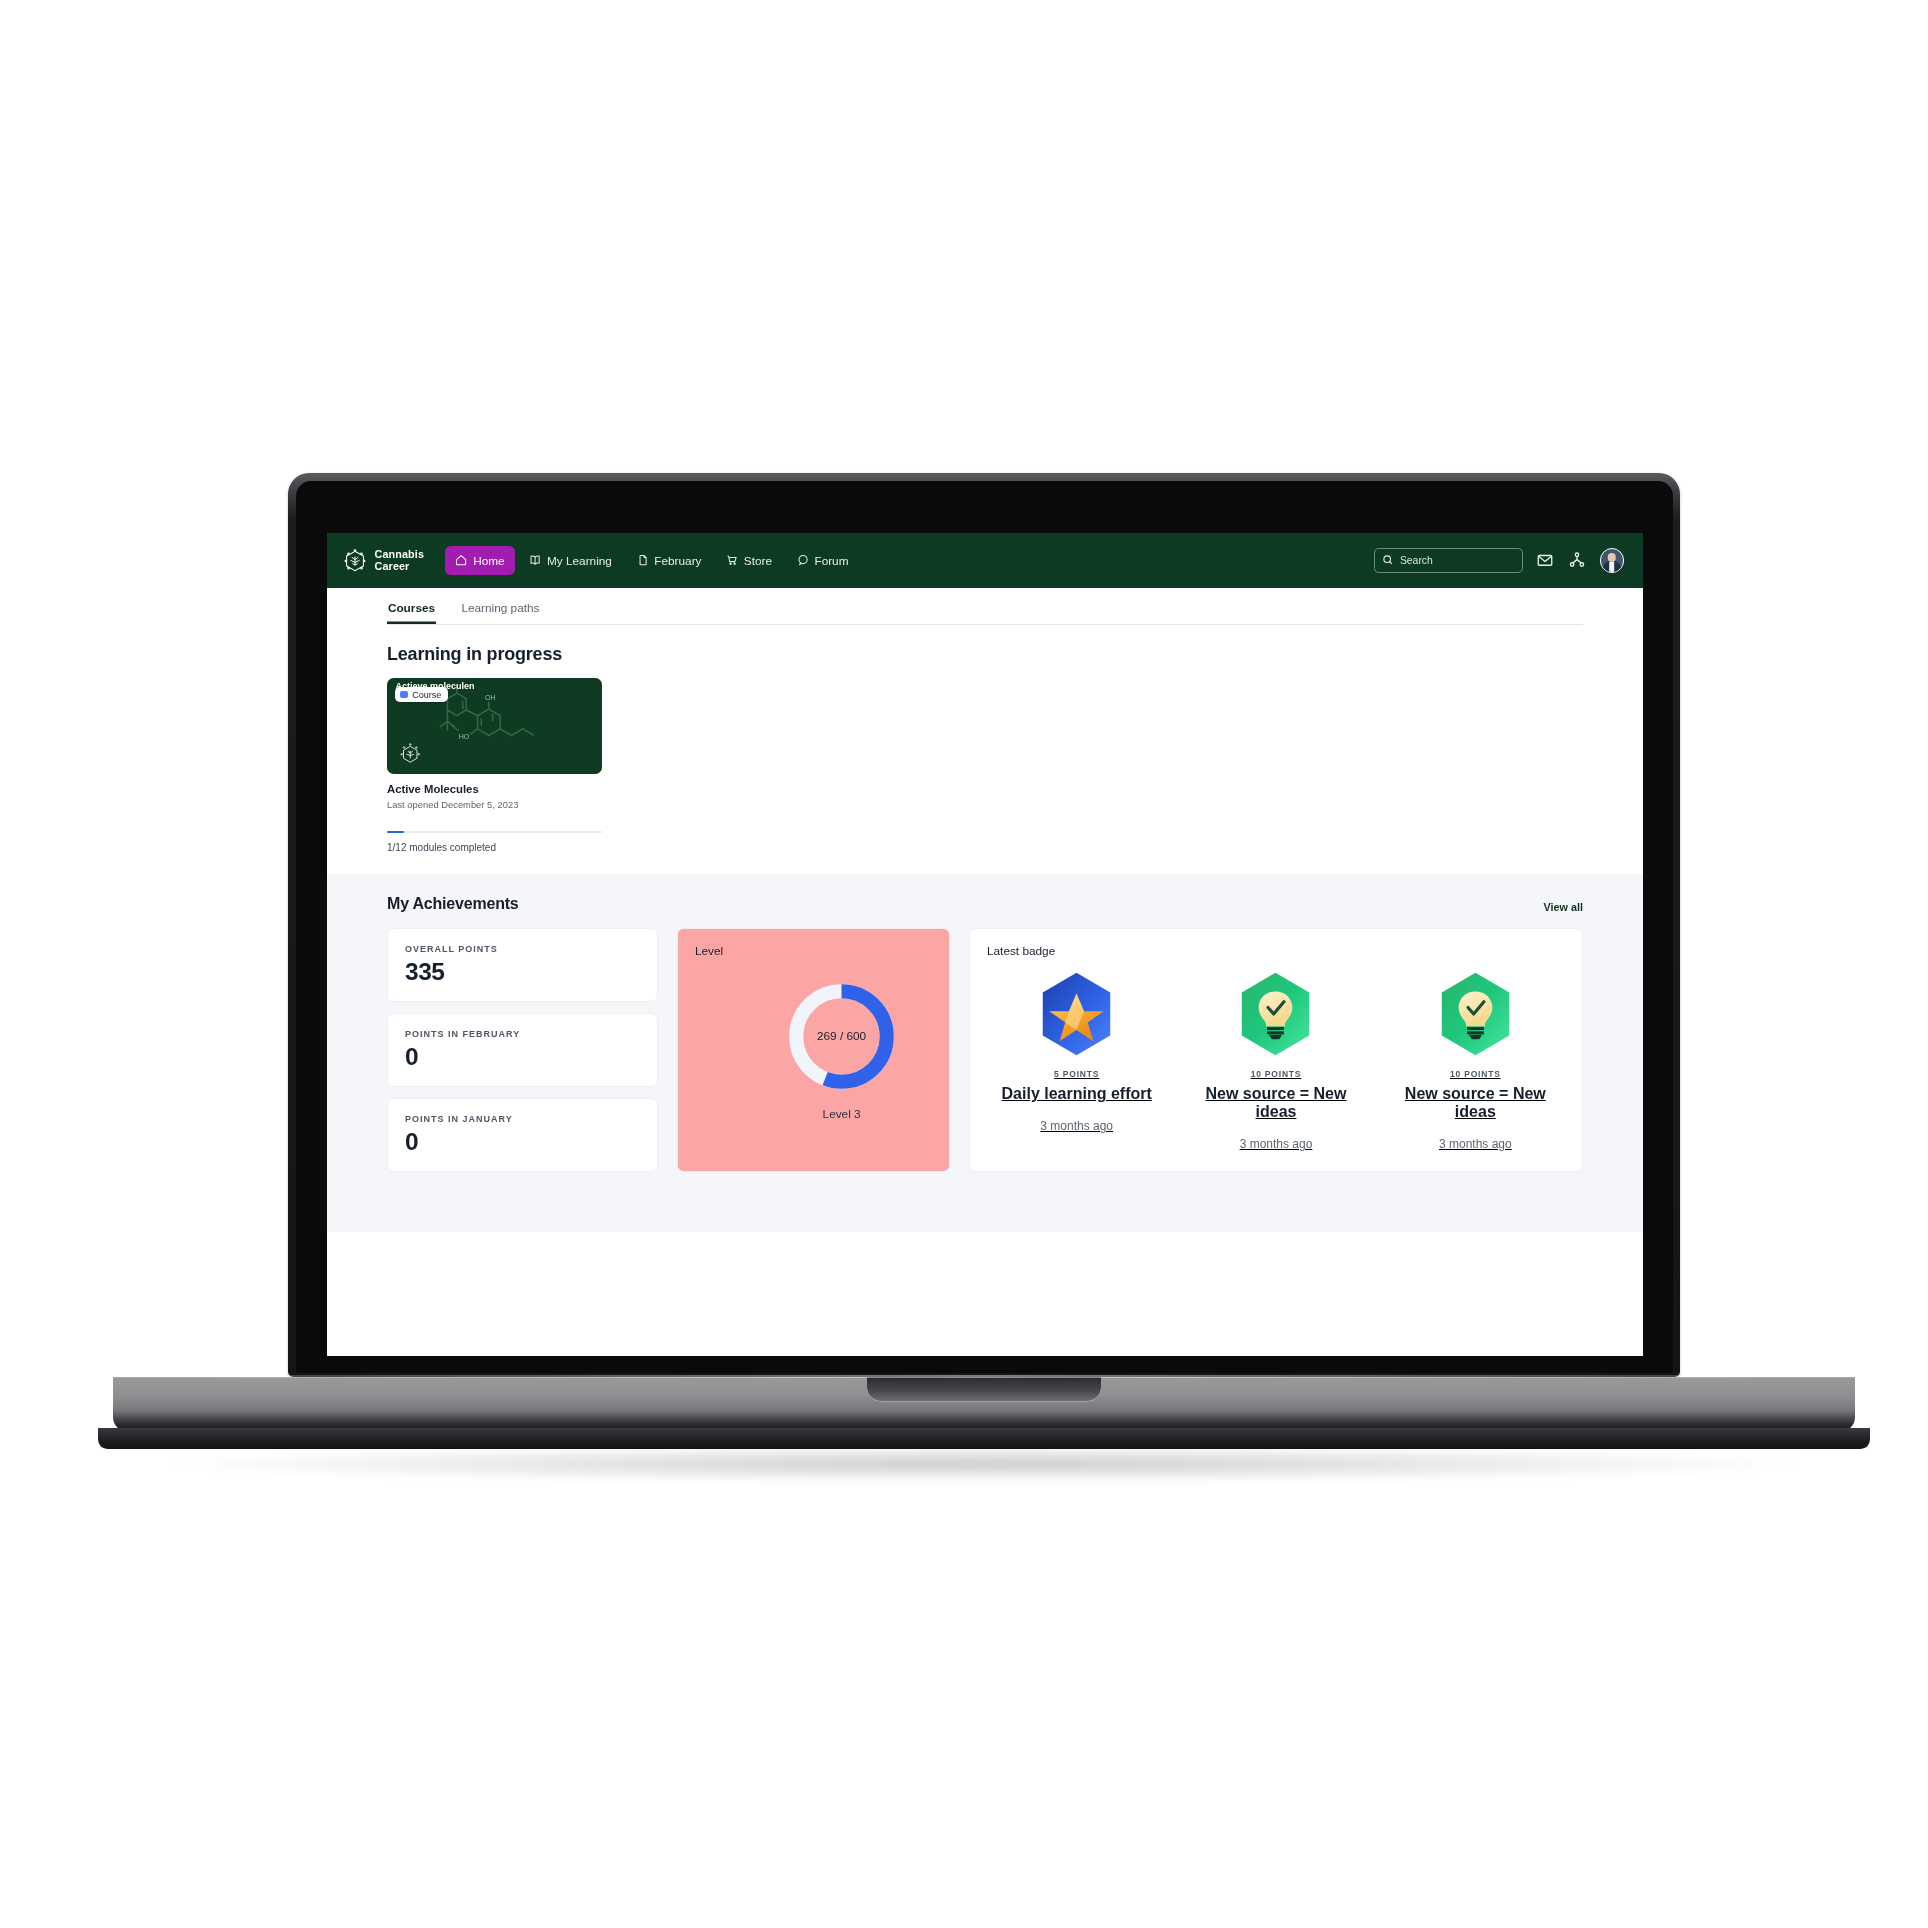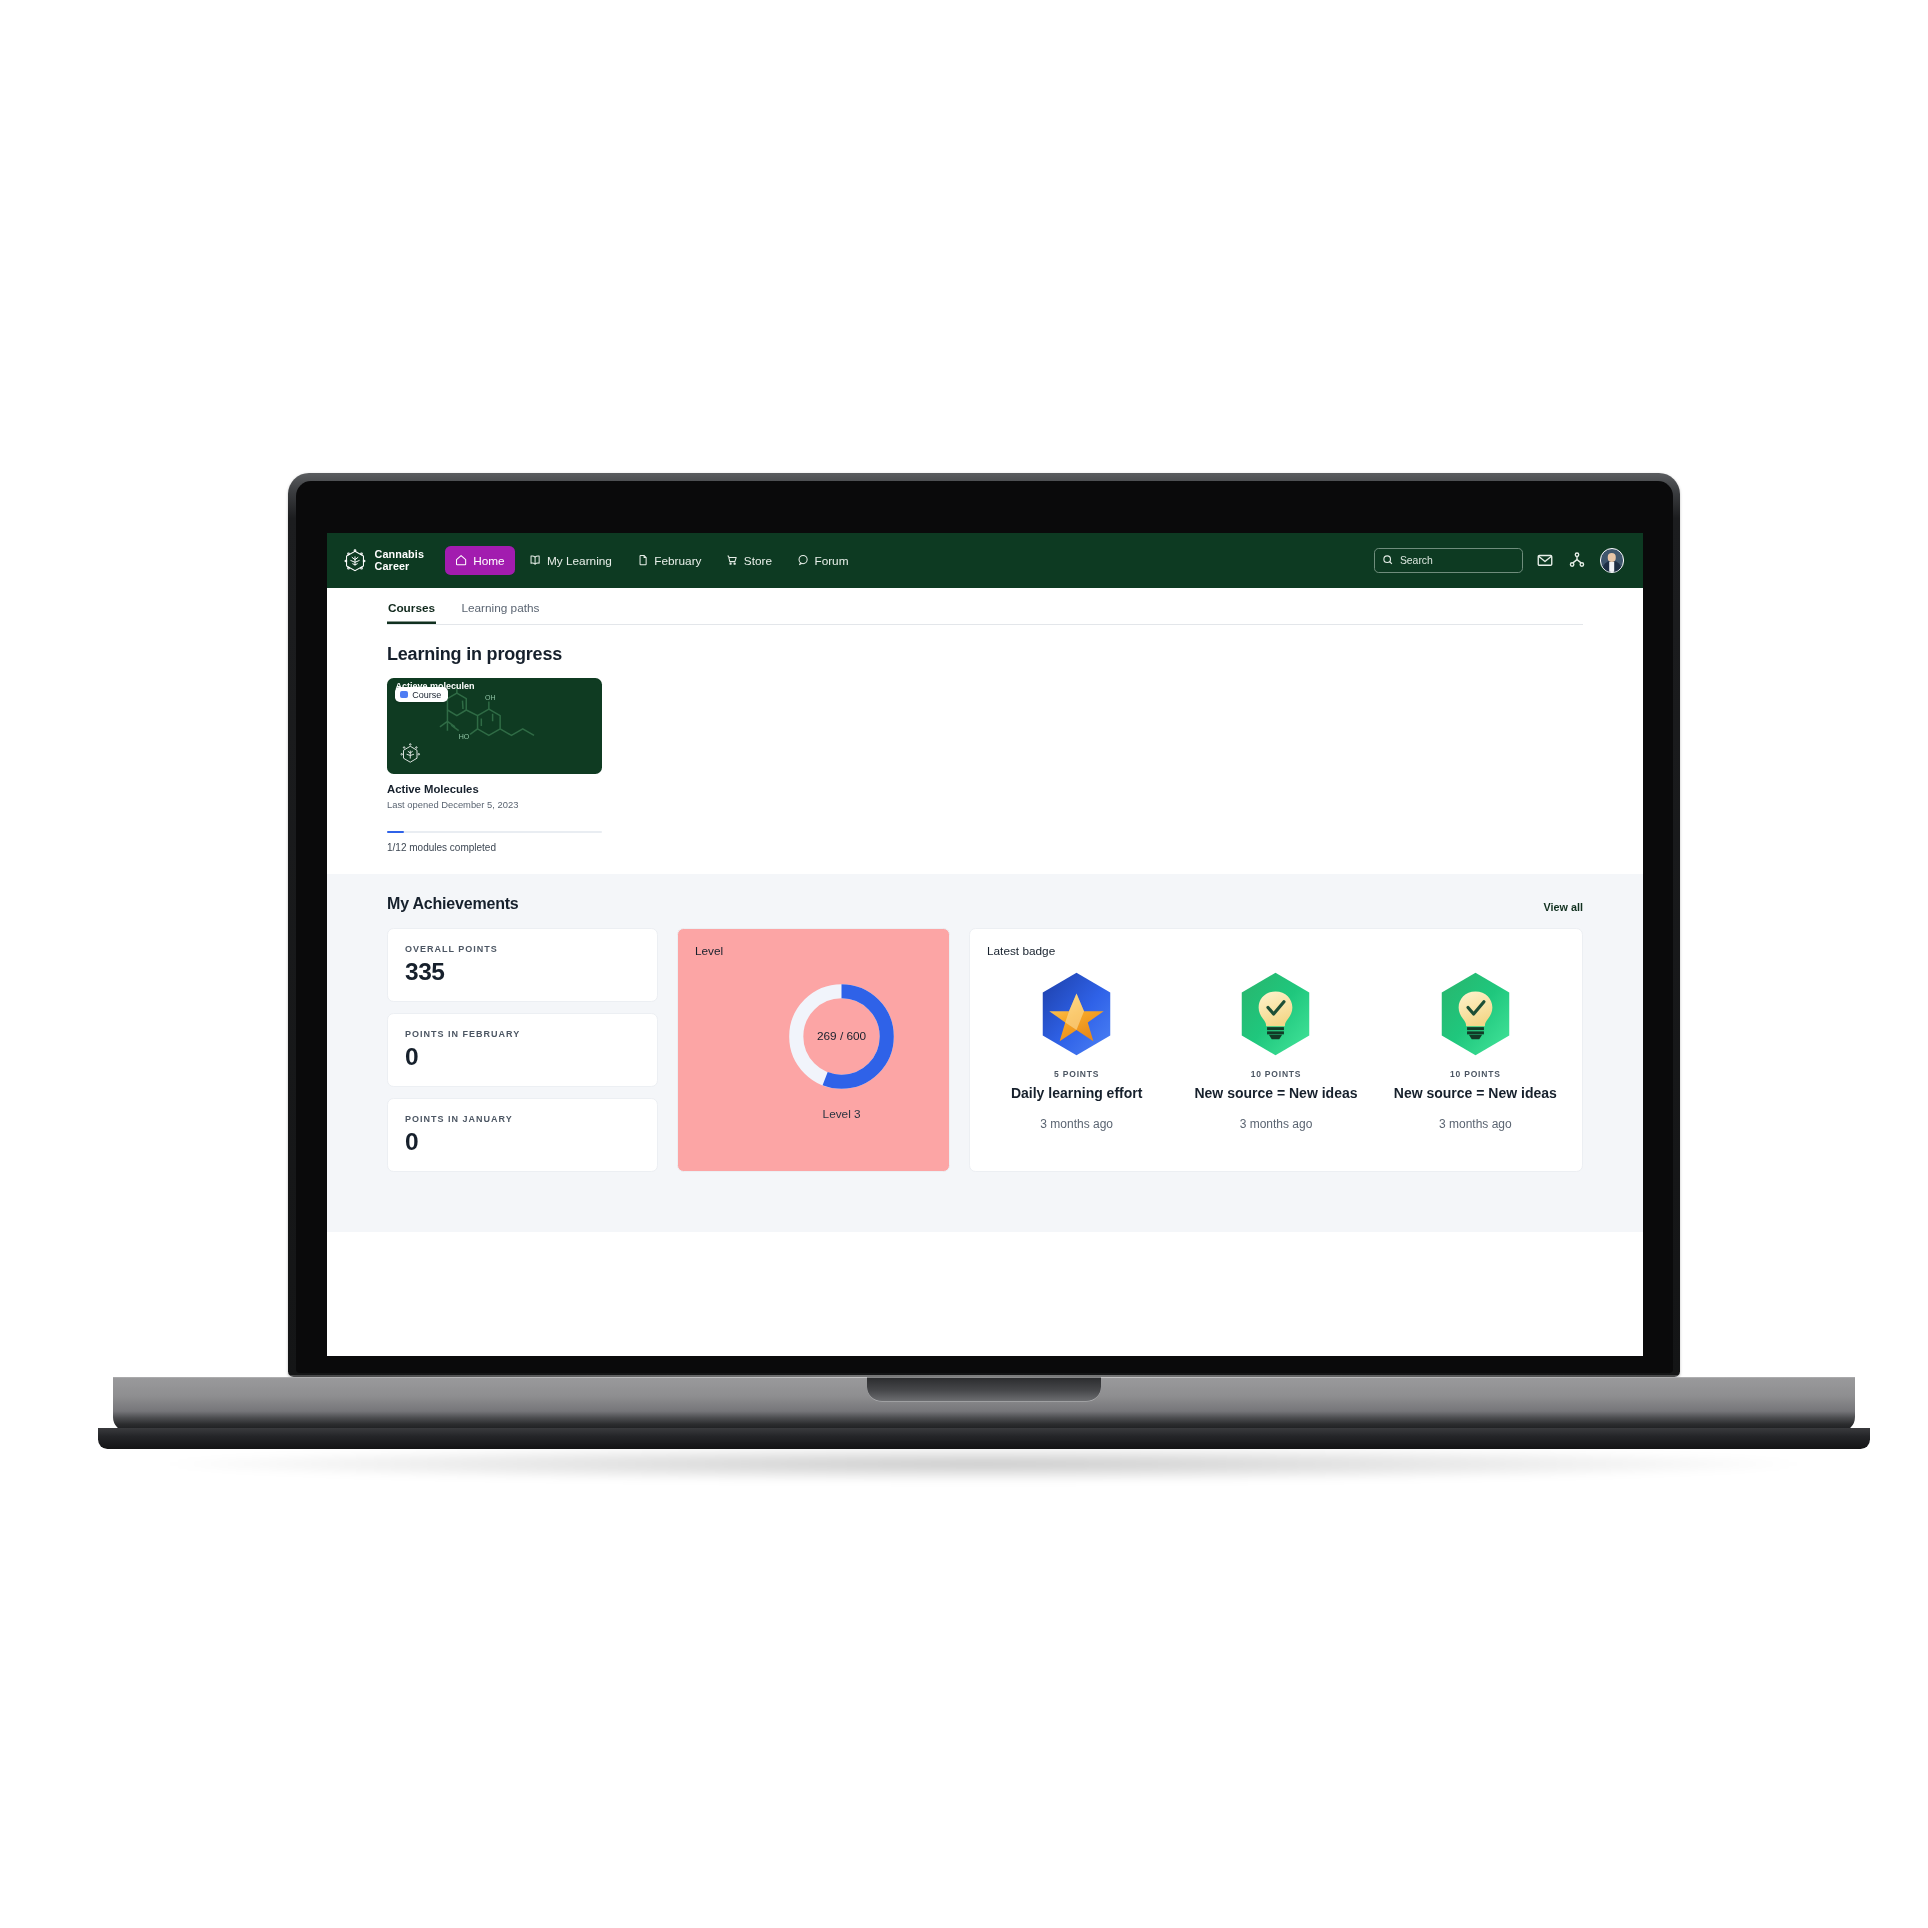--- a/index.html
+++ b/index.html
@@ -171,7 +171,7 @@
     background:#fff; border:0.9px solid #eceff3; border-radius:6.6px;
     flex:1; padding: 15px 17px;
   }
-  .badge-row{ display:flex; gap:20px; margin-top:11.3px; }
+  .badge-row{ display:flex; gap:20px; margin-top:11.3px;text-decoration:underline; }
   .badge-item{ flex:1; display:flex; flex-direction:column; align-items:center; }
   .hexicon{ width:81px; height:90px; }
   .badge-points{ font-size:8.5px; font-weight:600; letter-spacing:0.8px; color:#4c5663; margin-top:9.4px; text-transform:uppercase;}

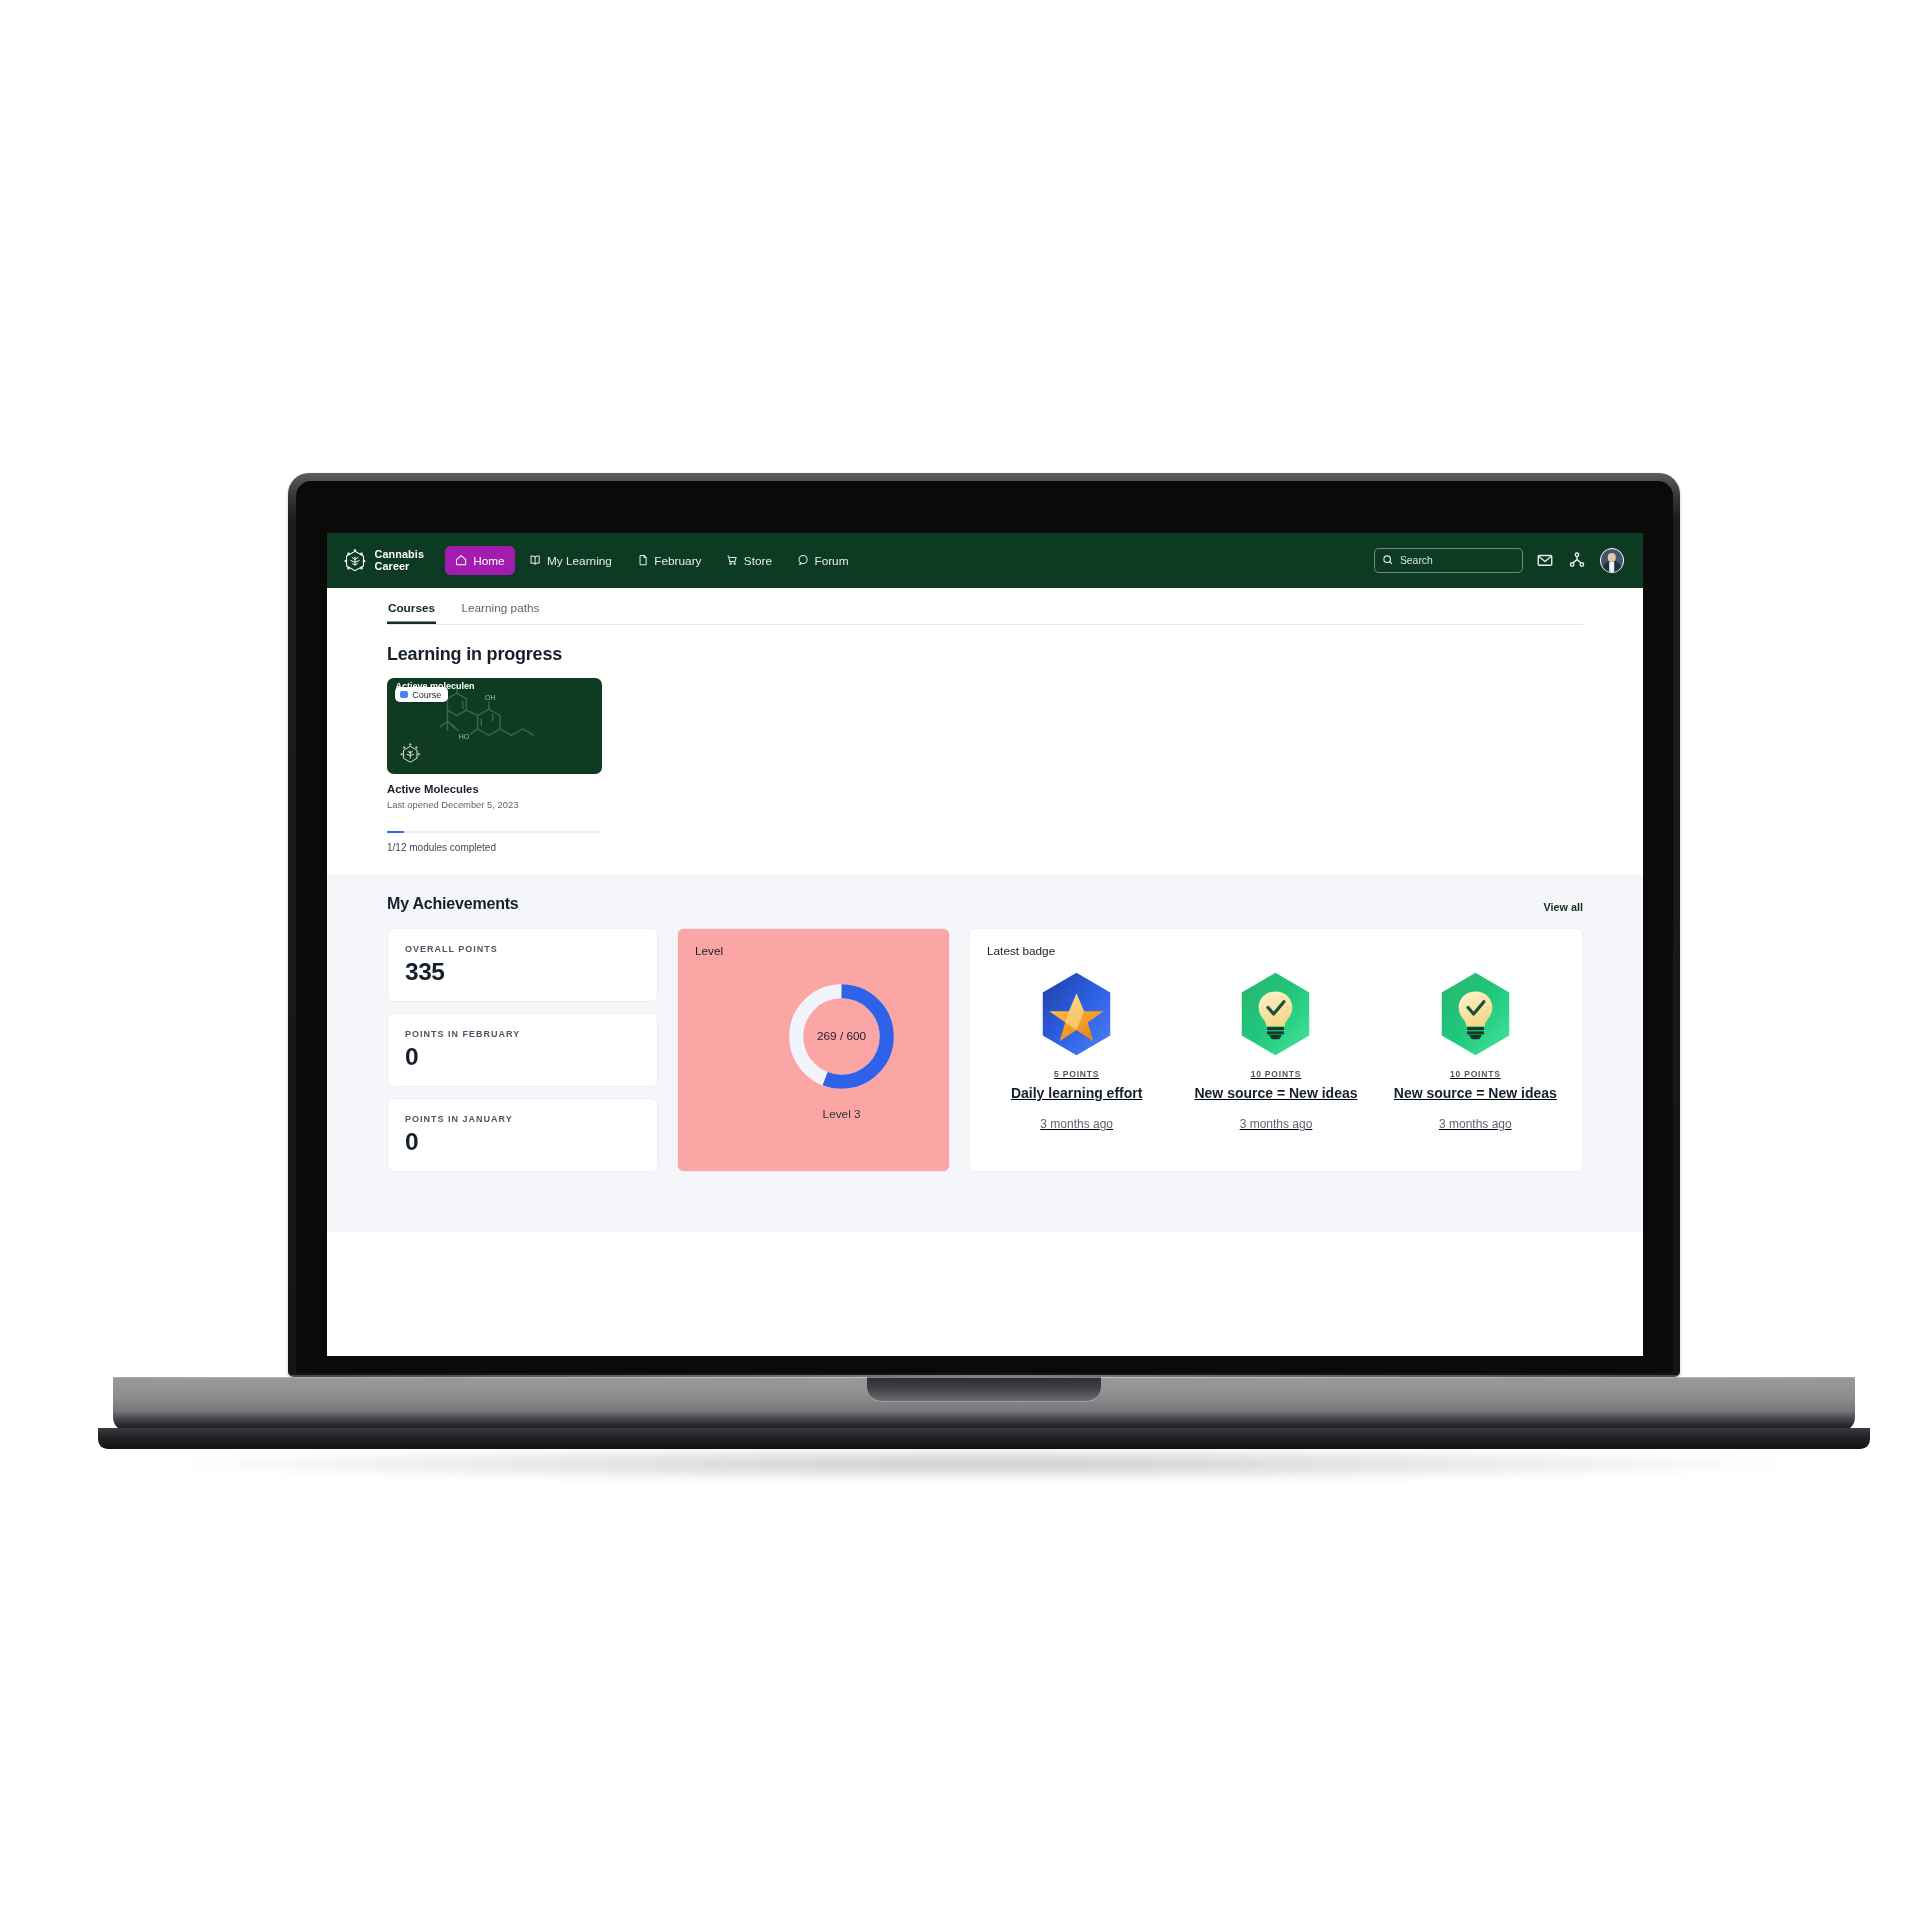--- a/index.html
+++ b/index.html
@@ -175,7 +175,7 @@
   .badge-item{ flex:1; display:flex; flex-direction:column; align-items:center; }
   .hexicon{ width:81px; height:90px; }
   .badge-points{ font-size:8.5px; font-weight:600; letter-spacing:0.8px; color:#4c5663; margin-top:9.4px; text-transform:uppercase;}
-  .badge-name{ font-size:14px; font-weight:700; color:#16202c; margin-top:6.6px; text-align:left; }
+  .badge-name{ font-size:16px; font-weight:700; color:#16202c; margin-top:6.6px; text-align:center; }
   .badge-time{ font-size:12px; color:#5b6572; margin-top:16px; }
 </style>
 </head>

